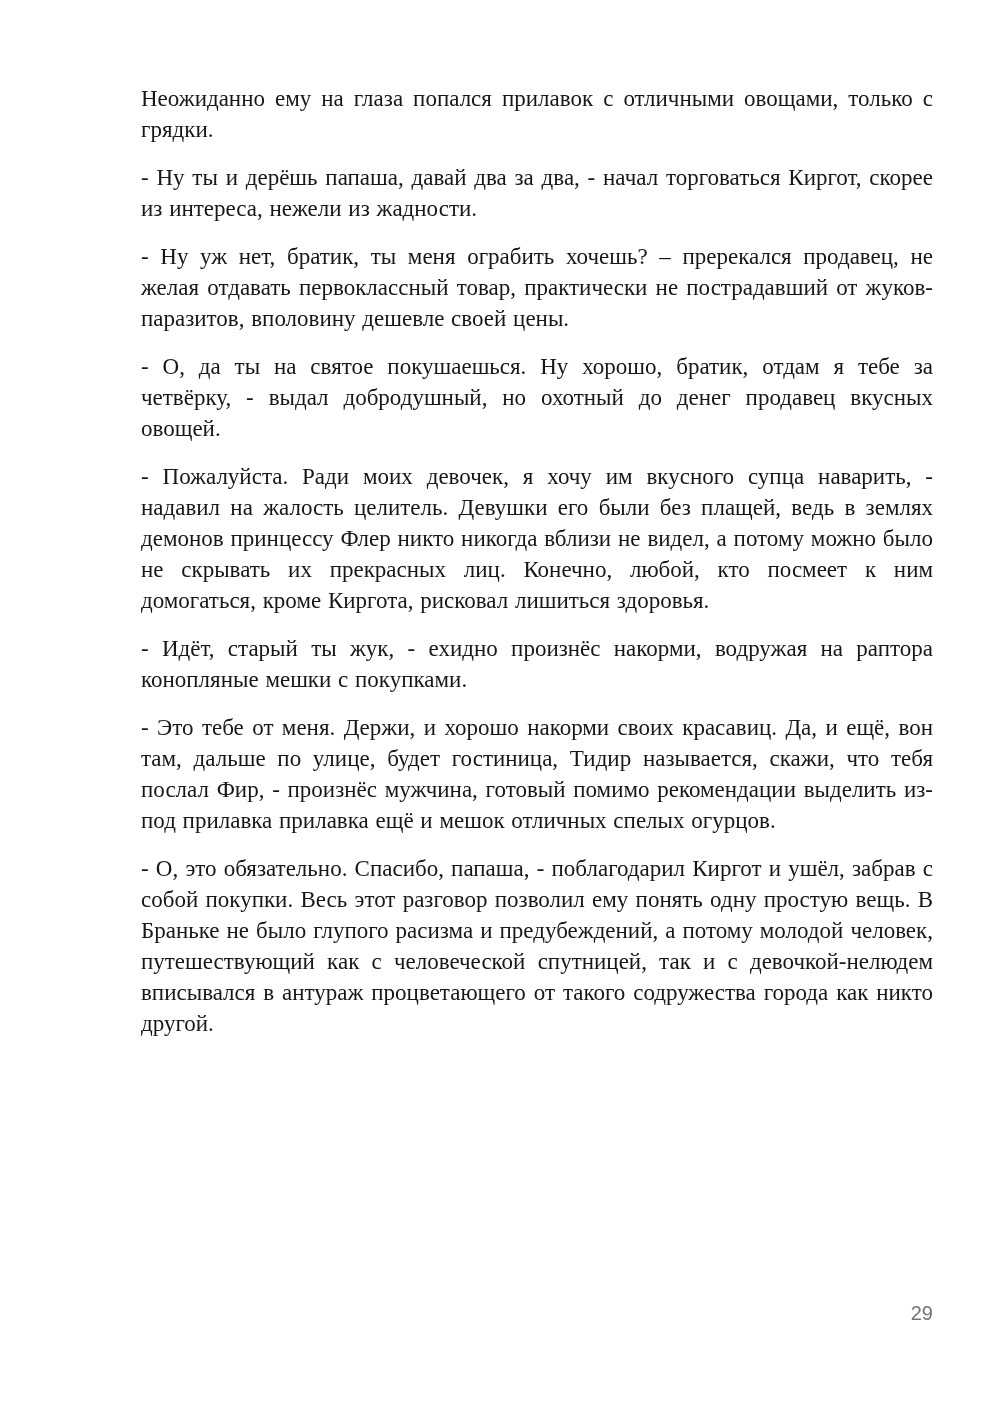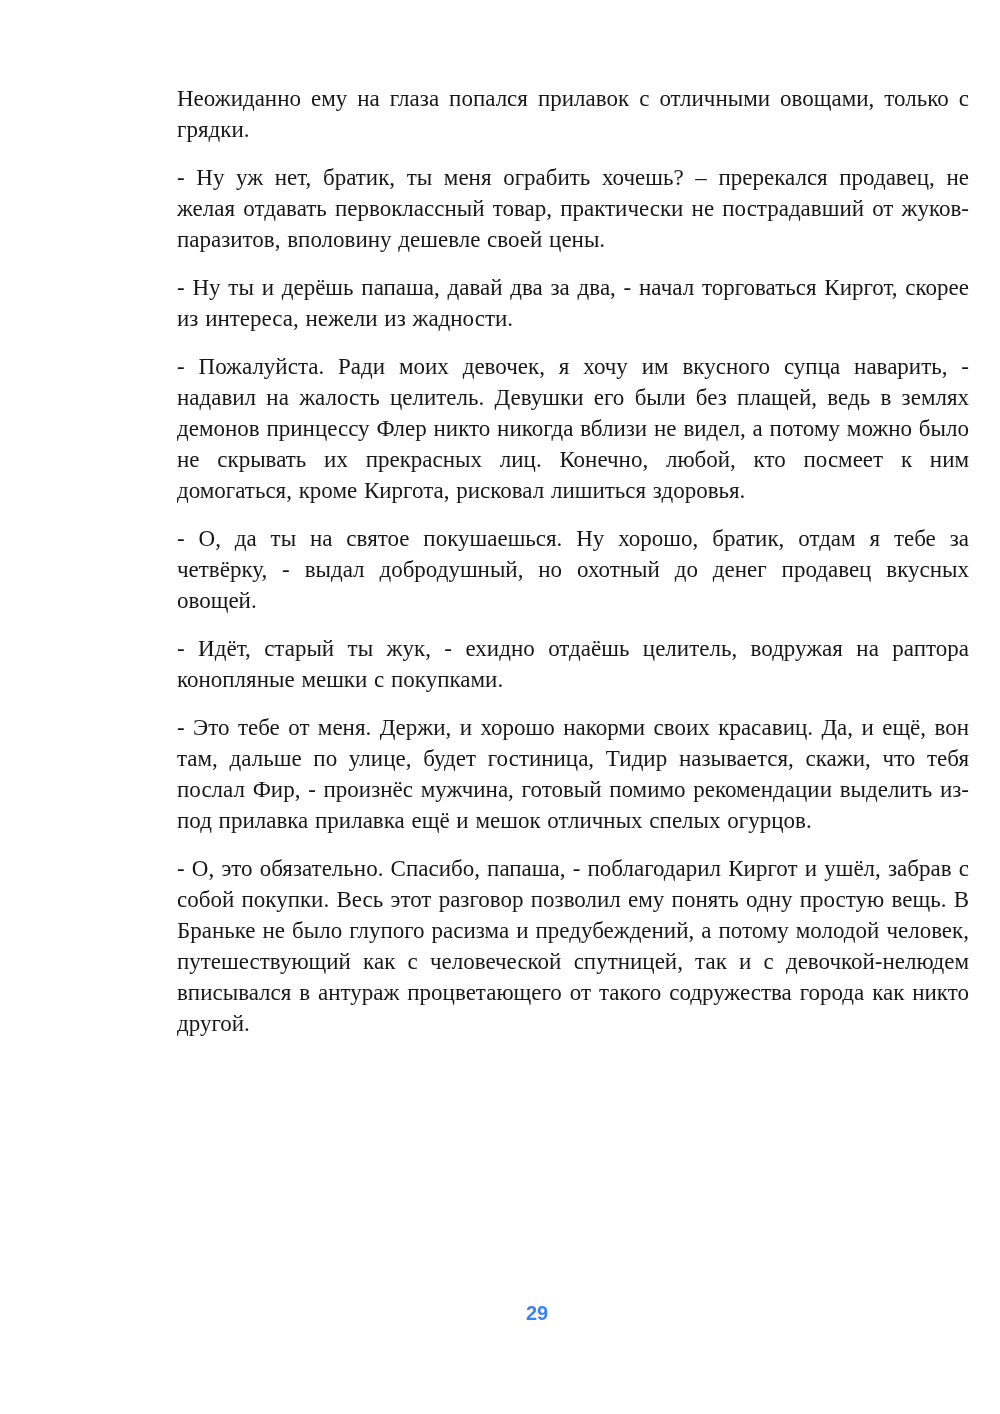--- a/index.html
+++ b/index.html
@@ -22,7 +22,6 @@
     left: 141px;
     top: 83px;
     width: 792px;
-    margin-left: 36px;
   }
   .text-block p {
     margin: 0 0 17px 0;

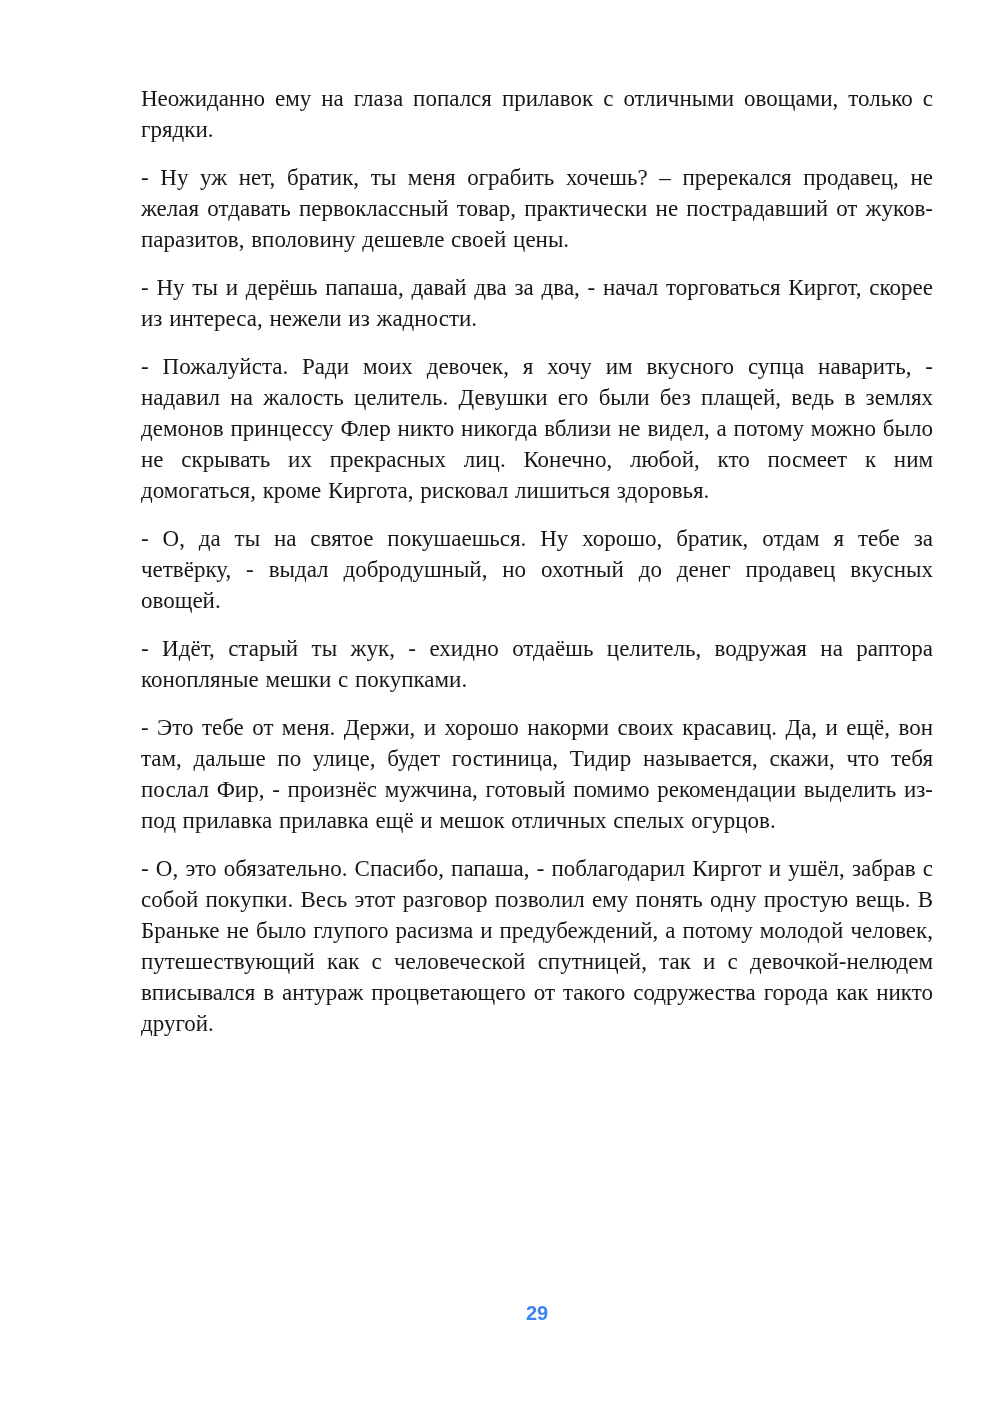--- a/index.html
+++ b/index.html
@@ -48,8 +48,8 @@
 <div class="page">
   <div class="text-block">
     <p>Неожиданно ему на глаза попался прилавок с отличными овощами, только с грядки.</p>
+    <p>- Ну ты и дерёшь папаша, давай два за два, - начал торговаться Киргот, скорее из интереса, нежели из жадности.</p>
     <p>- Ну уж нет, братик, ты меня ограбить хочешь? – пререкался продавец, не желая отдавать первоклассный товар, практически не пострадавший от жуков-паразитов, вполовину дешевле своей цены.</p>
-    <p>- Ну ты и дерёшь папаша, давай два за два, - начал торговаться Киргот, скорее из интереса, нежели из жадности.</p>
     <p>- Пожалуйста. Ради моих девочек, я хочу им вкусного супца наварить, - надавил на жалость целитель. Девушки его были без плащей, ведь в землях демонов принцессу Флер никто никогда вблизи не видел, а потому можно было не скрывать их прекрасных лиц. Конечно, любой, кто посмеет к ним домогаться, кроме Киргота, рисковал лишиться здоровья.</p>
     <p>- О, да ты на святое покушаешься. Ну хорошо, братик, отдам я тебе за четвёрку, - выдал добродушный, но охотный до денег продавец вкусных овощей.</p>
     <p>- Идёт, старый ты жук, - ехидно отдаёшь целитель, водружая на раптора конопляные мешки с покупками.</p>

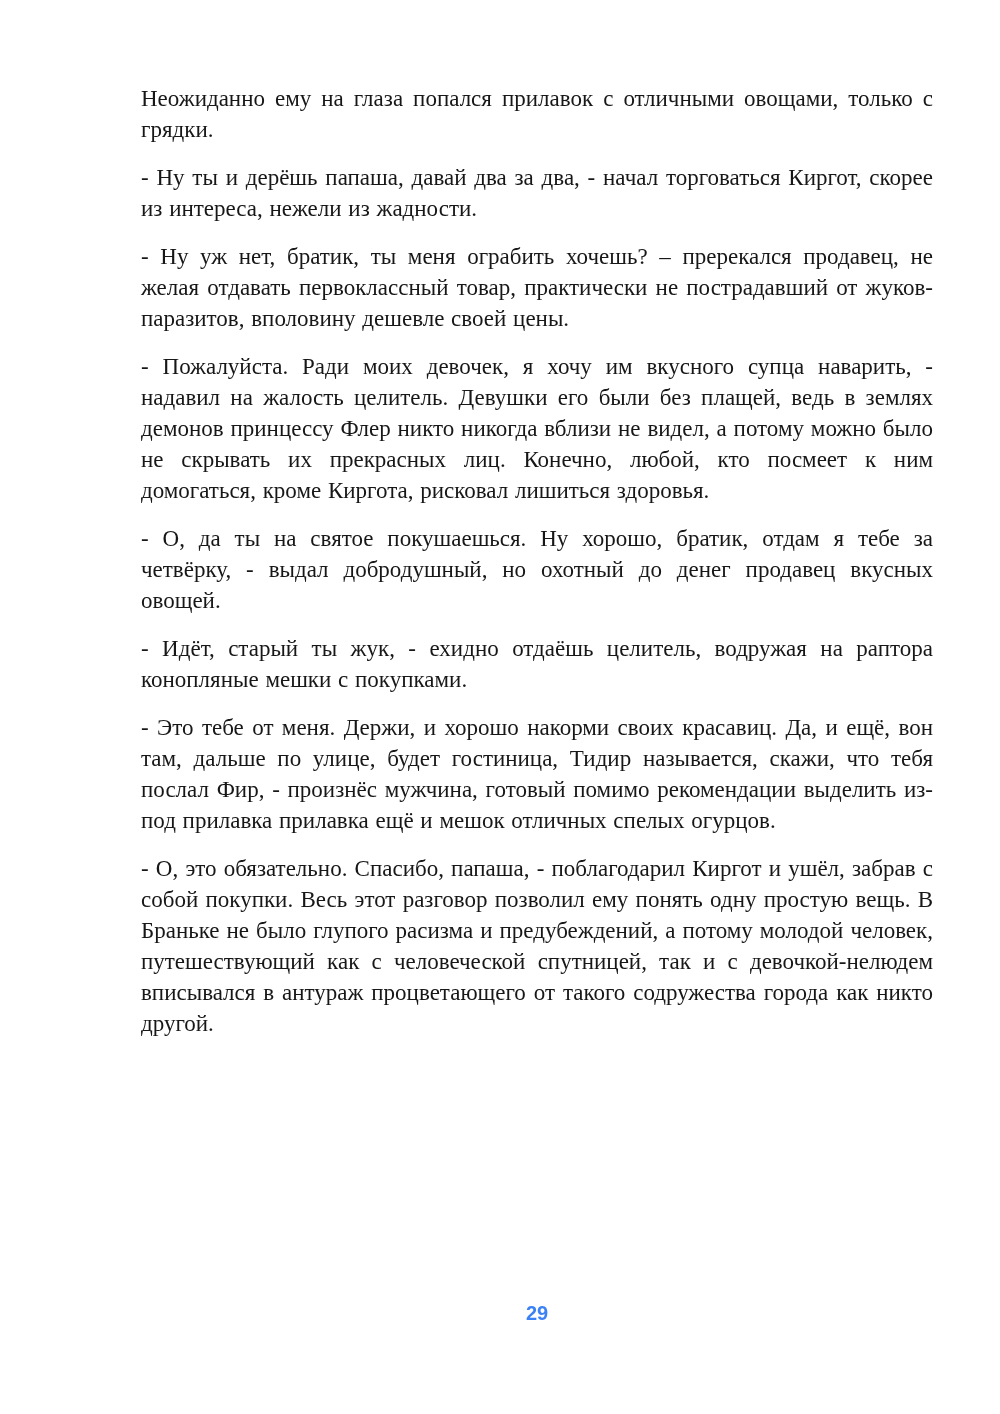--- a/index.html
+++ b/index.html
@@ -50,8 +50,8 @@
     <p>Неожиданно ему на глаза попался прилавок с отличными овощами, только с грядки.</p>
     <p>- Ну ты и дерёшь папаша, давай два за два, - начал торговаться Киргот, скорее из интереса, нежели из жадности.</p>
     <p>- Ну уж нет, братик, ты меня ограбить хочешь? – пререкался продавец, не желая отдавать первоклассный товар, практически не пострадавший от жуков-паразитов, вполовину дешевле своей цены.</p>
+    <p>- О, да ты на святое покушаешься. Ну хорошо, братик, отдам я тебе за четвёрку, - выдал добродушный, но охотный до денег продавец вкусных овощей.</p>
     <p>- Пожалуйста. Ради моих девочек, я хочу им вкусного супца наварить, - надавил на жалость целитель. Девушки его были без плащей, ведь в землях демонов принцессу Флер никто никогда вблизи не видел, а потому можно было не скрывать их прекрасных лиц. Конечно, любой, кто посмеет к ним домогаться, кроме Киргота, рисковал лишиться здоровья.</p>
-    <p>- О, да ты на святое покушаешься. Ну хорошо, братик, отдам я тебе за четвёрку, - выдал добродушный, но охотный до денег продавец вкусных овощей.</p>
     <p>- Идёт, старый ты жук, - ехидно отдаёшь целитель, водружая на раптора конопляные мешки с покупками.</p>
     <p>- Это тебе от меня. Держи, и хорошо накорми своих красавиц. Да, и ещё, вон там, дальше по улице, будет гостиница, Тидир называется, скажи, что тебя послал Фир, - произнёс мужчина, готовый помимо рекомендации выделить из-под прилавка прилавка ещё и мешок отличных спелых огурцов.</p>
     <p>- О, это обязательно. Спасибо, папаша, - поблагодарил Киргот и ушёл, забрав с собой покупки. Весь этот разговор позволил ему понять одну простую вещь. В Браньке не было глупого расизма и предубеждений, а потому молодой человек, путешествующий как с человеческой спутницей, так и с девочкой-нелюдем вписывался в антураж процветающего от такого содружества города как никто другой.</p>

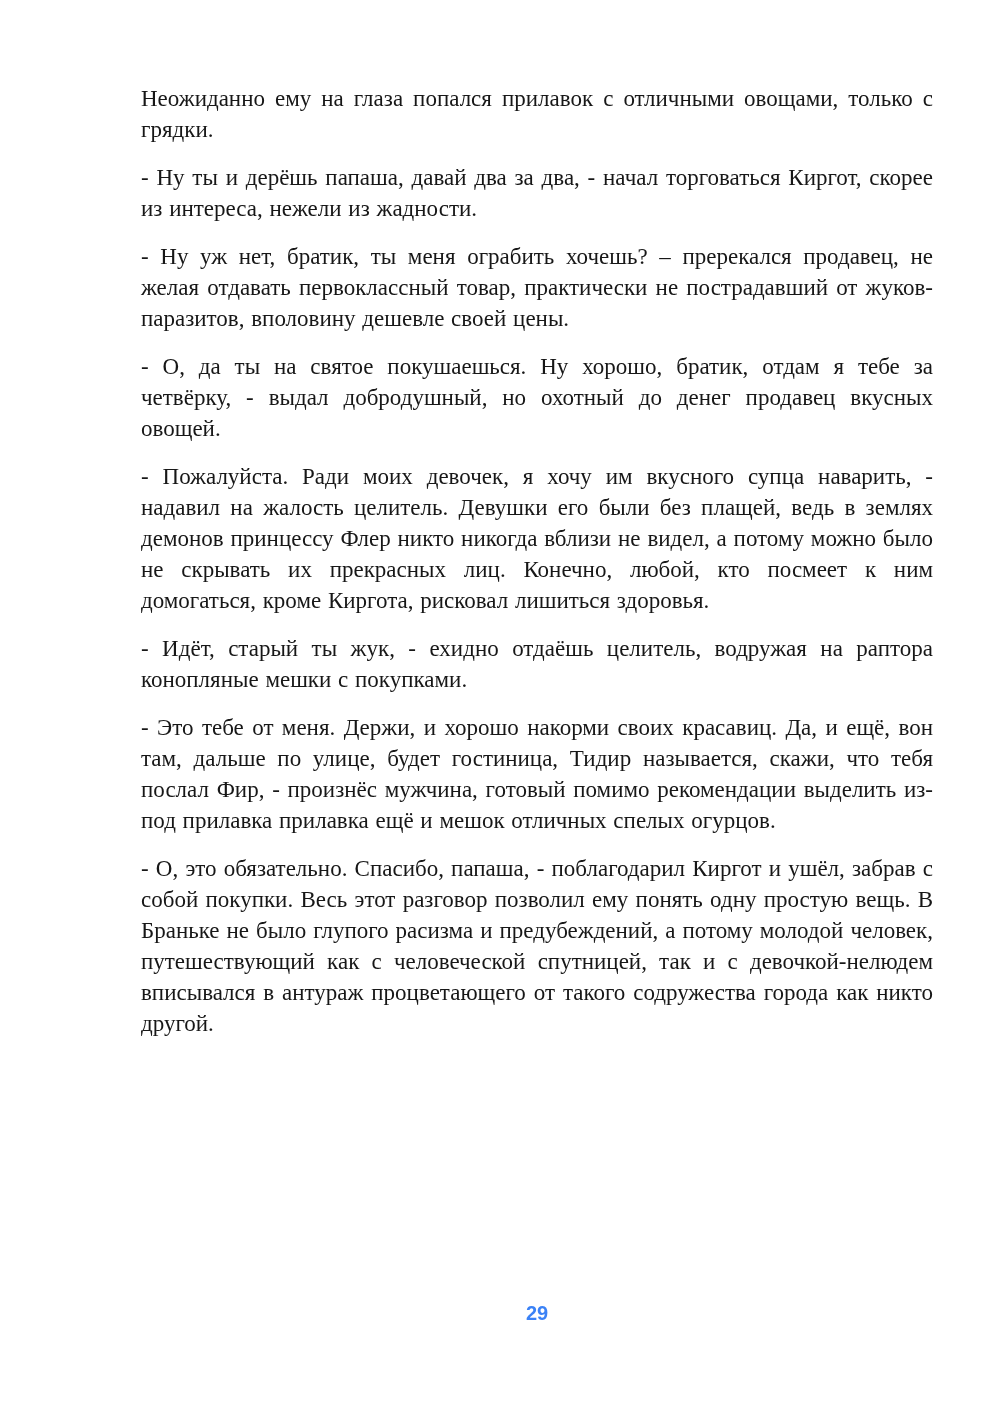--- a/index.html
+++ b/index.html
@@ -52,7 +52,7 @@
     <p>- Ну уж нет, братик, ты меня ограбить хочешь? – пререкался продавец, не желая отдавать первоклассный товар, практически не пострадавший от жуков-паразитов, вполовину дешевле своей цены.</p>
     <p>- О, да ты на святое покушаешься. Ну хорошо, братик, отдам я тебе за четвёрку, - выдал добродушный, но охотный до денег продавец вкусных овощей.</p>
     <p>- Пожалуйста. Ради моих девочек, я хочу им вкусного супца наварить, - надавил на жалость целитель. Девушки его были без плащей, ведь в землях демонов принцессу Флер никто никогда вблизи не видел, а потому можно было не скрывать их прекрасных лиц. Конечно, любой, кто посмеет к ним домогаться, кроме Киргота, рисковал лишиться здоровья.</p>
-    <p>- Идёт, старый ты жук, - ехидно отдаёшь целитель, водружая на раптора конопляные мешки с покупками.</p>
+    <p>- Идёт, старый ты жук, - ехидно произнёс накорми, водружая на раптора конопляные мешки с покупками.</p>
     <p>- Это тебе от меня. Держи, и хорошо накорми своих красавиц. Да, и ещё, вон там, дальше по улице, будет гостиница, Тидир называется, скажи, что тебя послал Фир, - произнёс мужчина, готовый помимо рекомендации выделить из-под прилавка прилавка ещё и мешок отличных спелых огурцов.</p>
     <p>- О, это обязательно. Спасибо, папаша, - поблагодарил Киргот и ушёл, забрав с собой покупки. Весь этот разговор позволил ему понять одну простую вещь. В Браньке не было глупого расизма и предубеждений, а потому молодой человек, путешествующий как с человеческой спутницей, так и с девочкой-нелюдем вписывался в антураж процветающего от такого содружества города как никто другой.</p>
   </div>

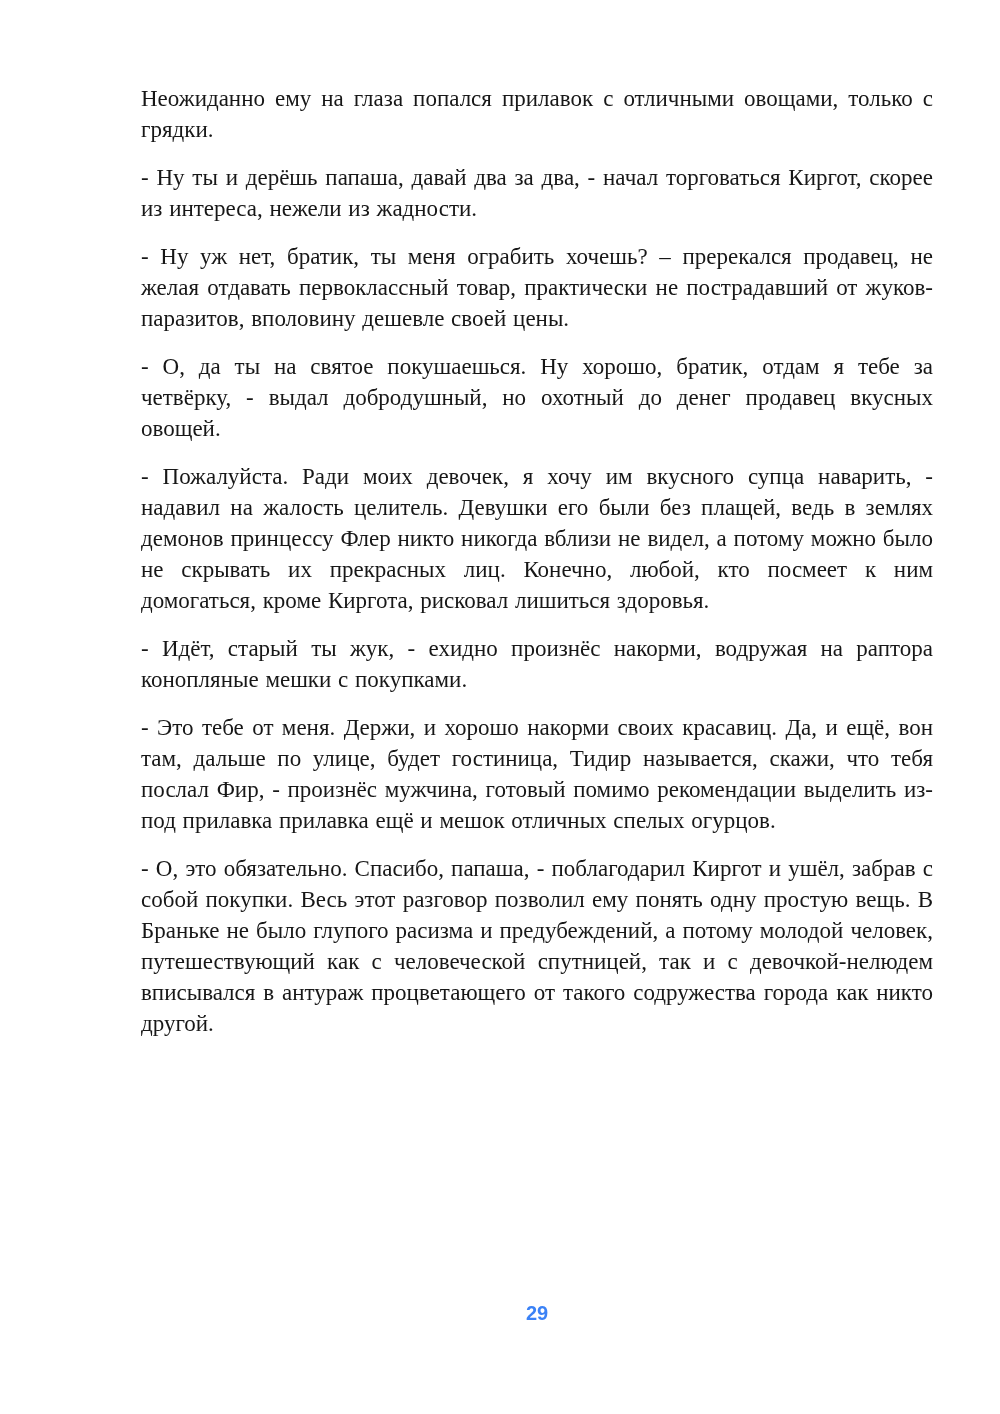--- a/index.html
+++ b/index.html
@@ -35,11 +35,10 @@
     left: 141px;
     top: 1302px;
     width: 792px;
-    text-align: center;
+    text-align: right;
     font-family: "Liberation Sans", sans-serif;
     font-size: 20px;
-    color: #3b82f6;
-    font-weight: bold;
+    color: #737373;
   }
 </style>
 </head>

